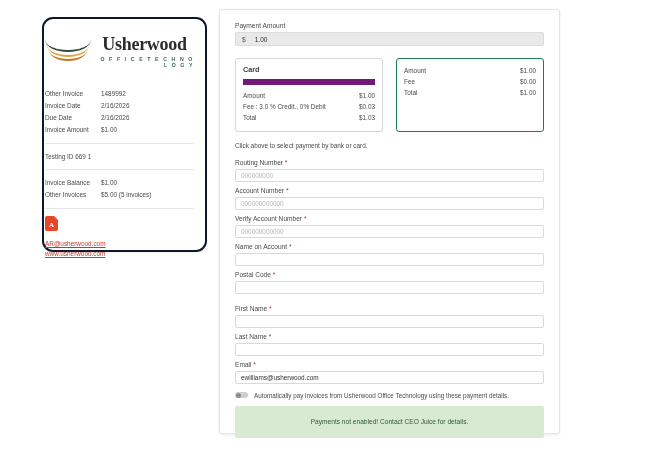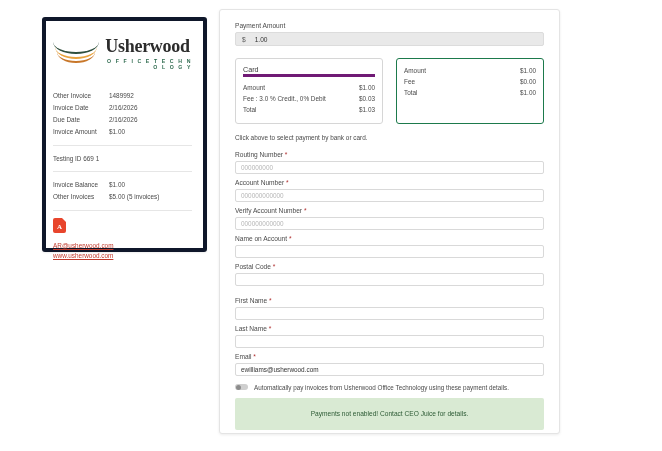--- a/index.html
+++ b/index.html
@@ -24,10 +24,10 @@
     width: 165px;
     height: 235px;
     background: #ffffff;
-    border: 4px solid #0f172a;
-    border-radius: 3px;
+    border: 2px solid #0f172a;
+    border-radius: 11px;
     box-shadow: 0 1px 2px rgba(0,0,0,0.07);
-    padding: 8px 11px 10px 7px;
+    padding: 8px 11px 10px 1px;
     box-sizing: border-box;
   }
   .logo-wrap {

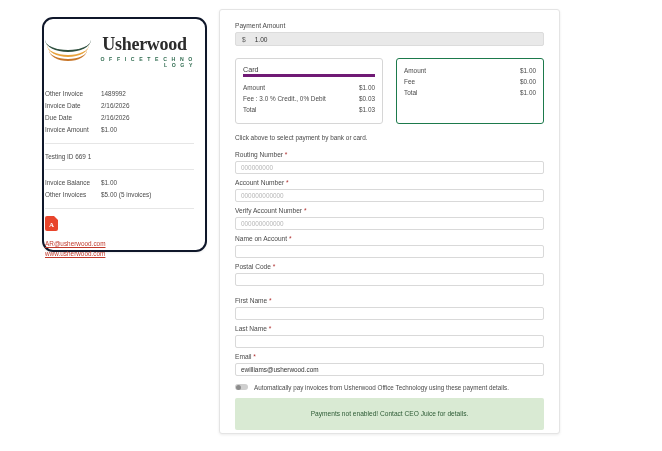--- a/index.html
+++ b/index.html
@@ -190,9 +190,10 @@
   }
   .method-title {
     font-size: 7.2px;
-    font-weight: normal;
+    font-weight: bold;
     color: #3a3a3a;
-    border-bottom: 3px solid #701a75;
+    padding-bottom: 5px;
+    border-bottom: 6px solid #701a75;
     margin-bottom: 5px;
   }
   .method-box.selected .method-title { color: #1d7a4c; }

